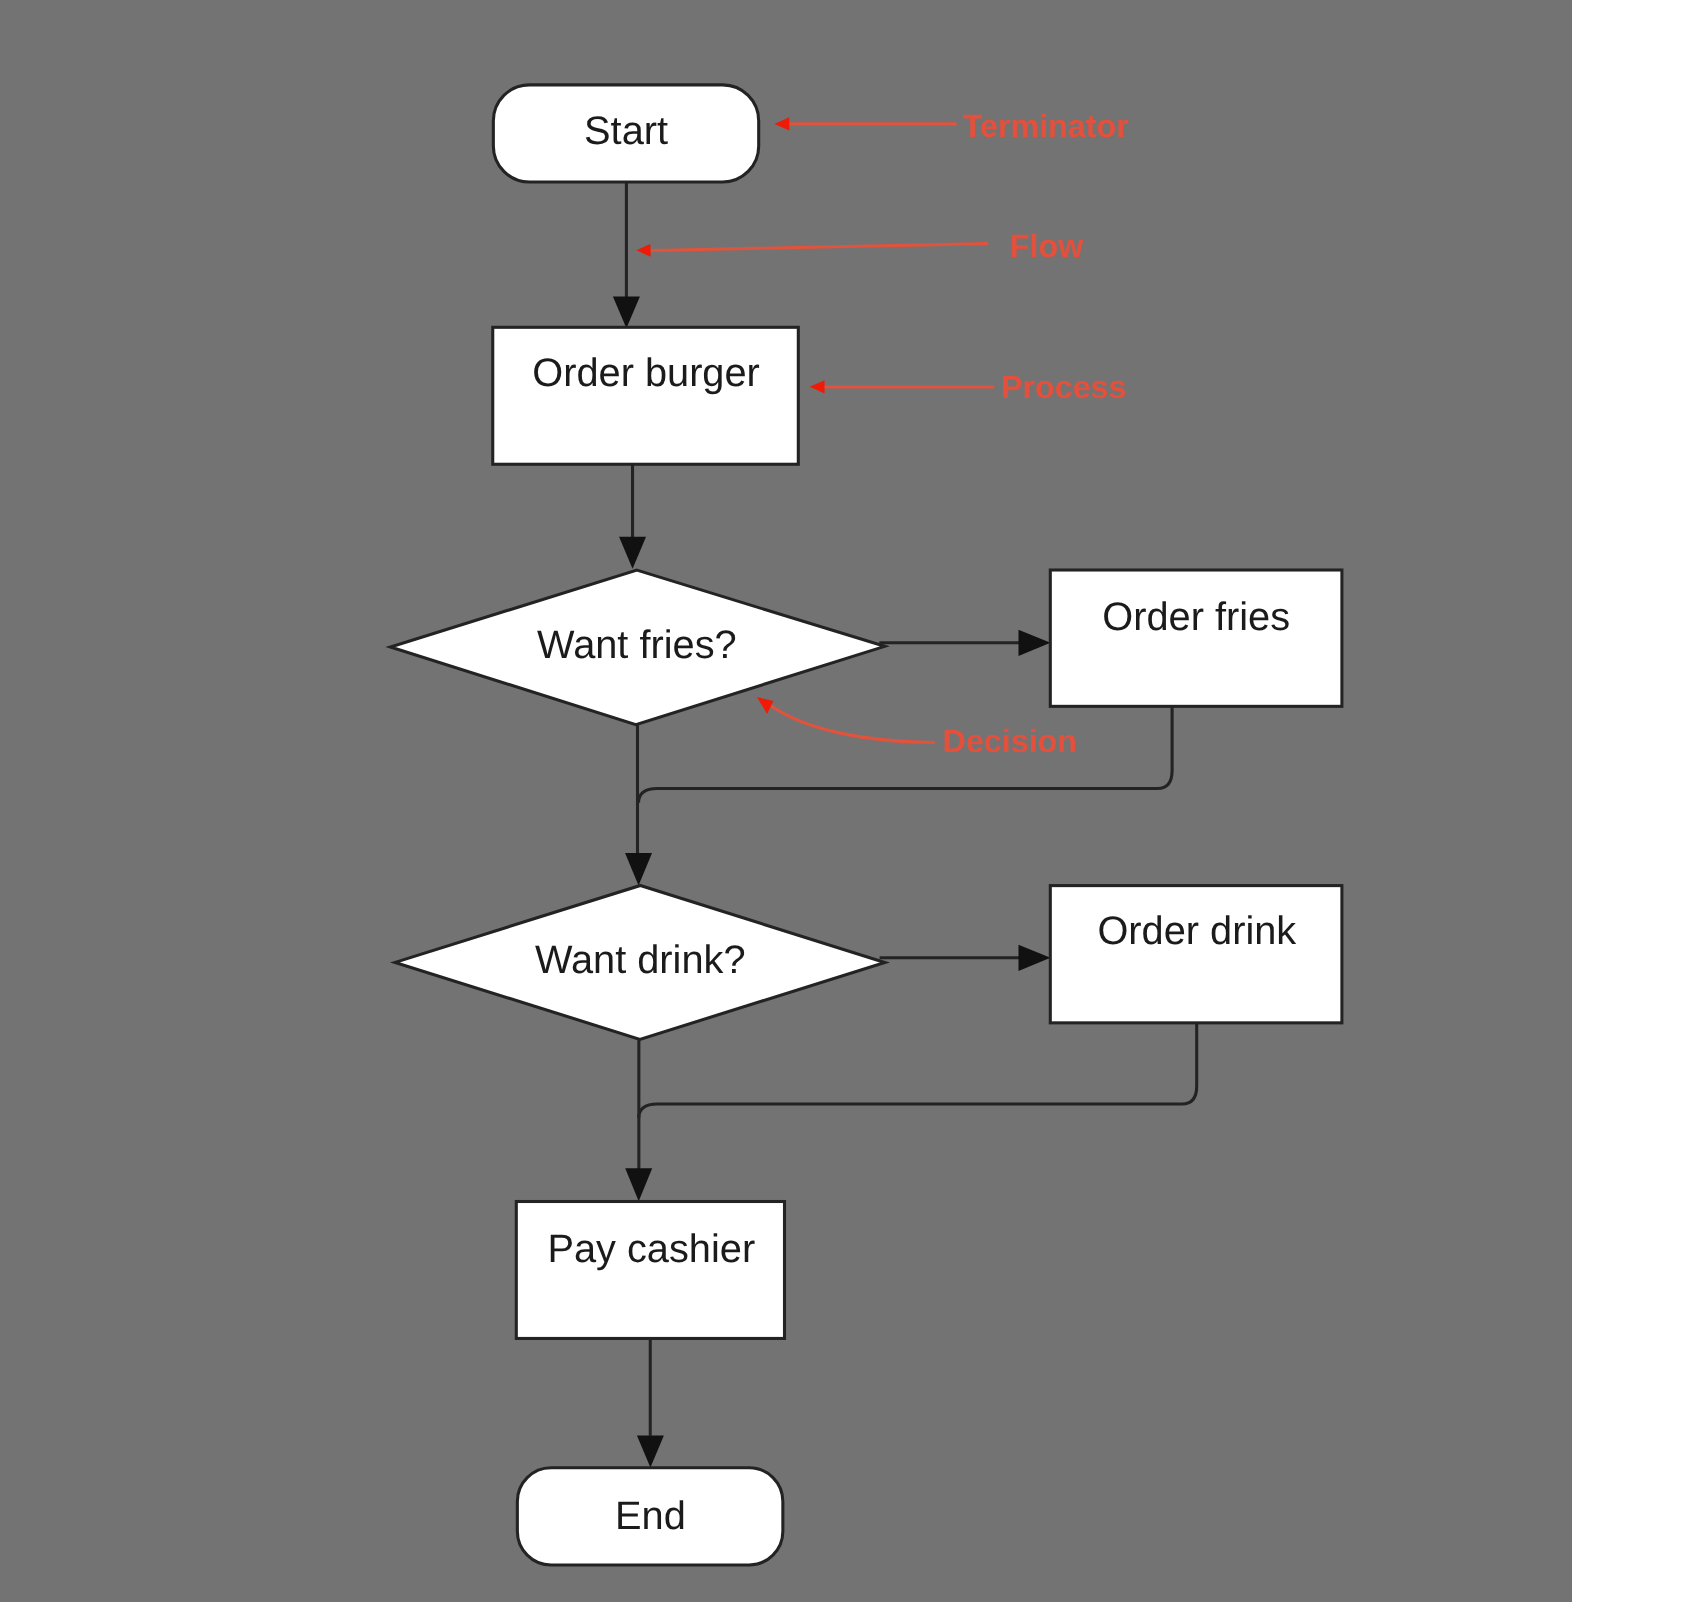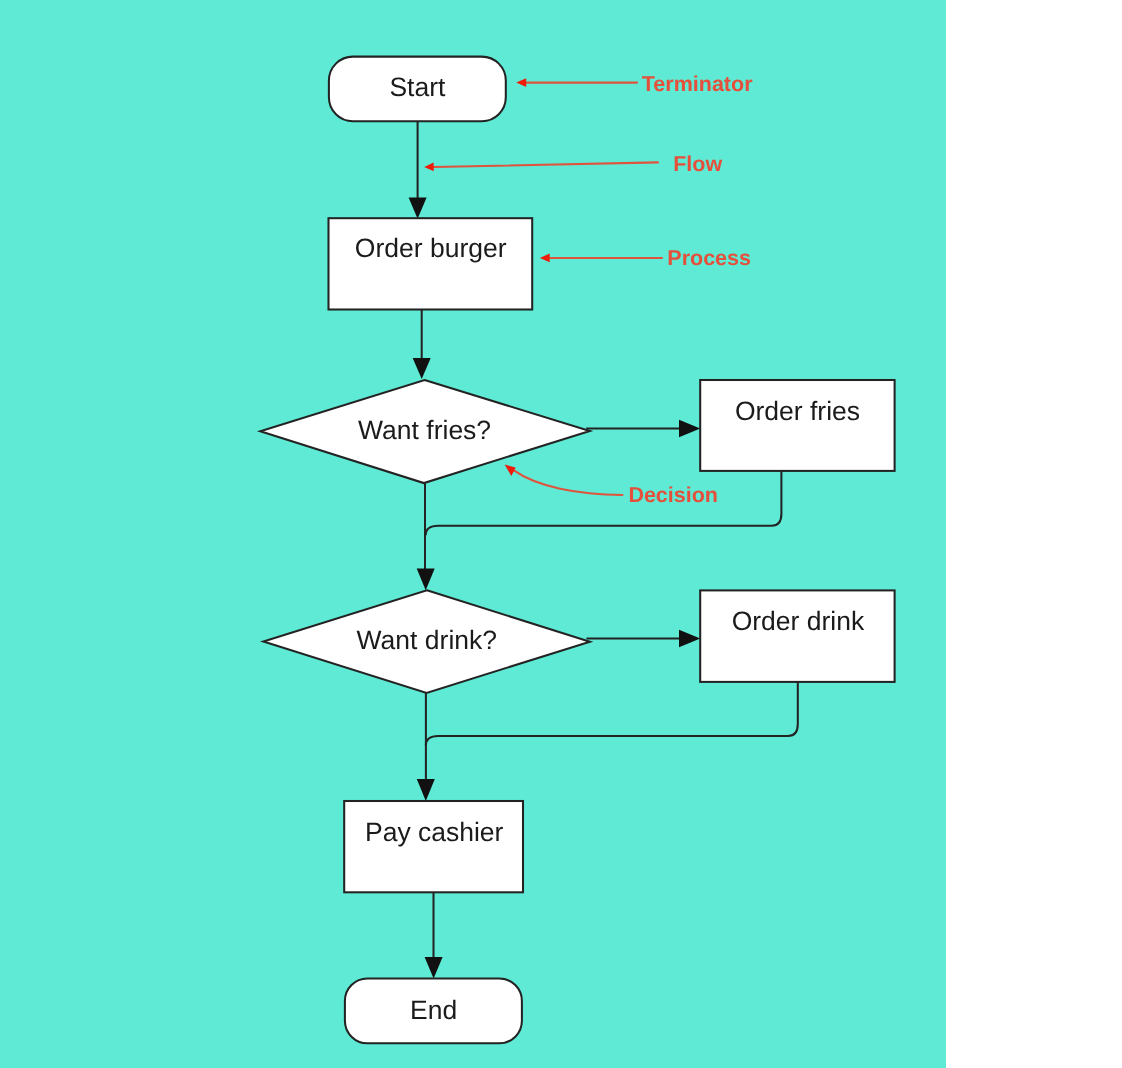--- a/index.html
+++ b/index.html
@@ -8,7 +8,7 @@
        font-family:"Liberation Sans",sans-serif;
        -webkit-font-smoothing:antialiased;
        text-rendering:geometricPrecision;}
-  #stage{position:relative;width:946px;height:1068px;background:#5eead4;
+  #stage{position:relative;width:1048px;height:1068px;background:#737373;
          will-change:transform;transform:translateZ(0);}
   svg#chart{display:block;position:absolute;left:0;top:0;}
   .shape{fill:#ffffff;stroke:#232323;stroke-width:2.05;}

